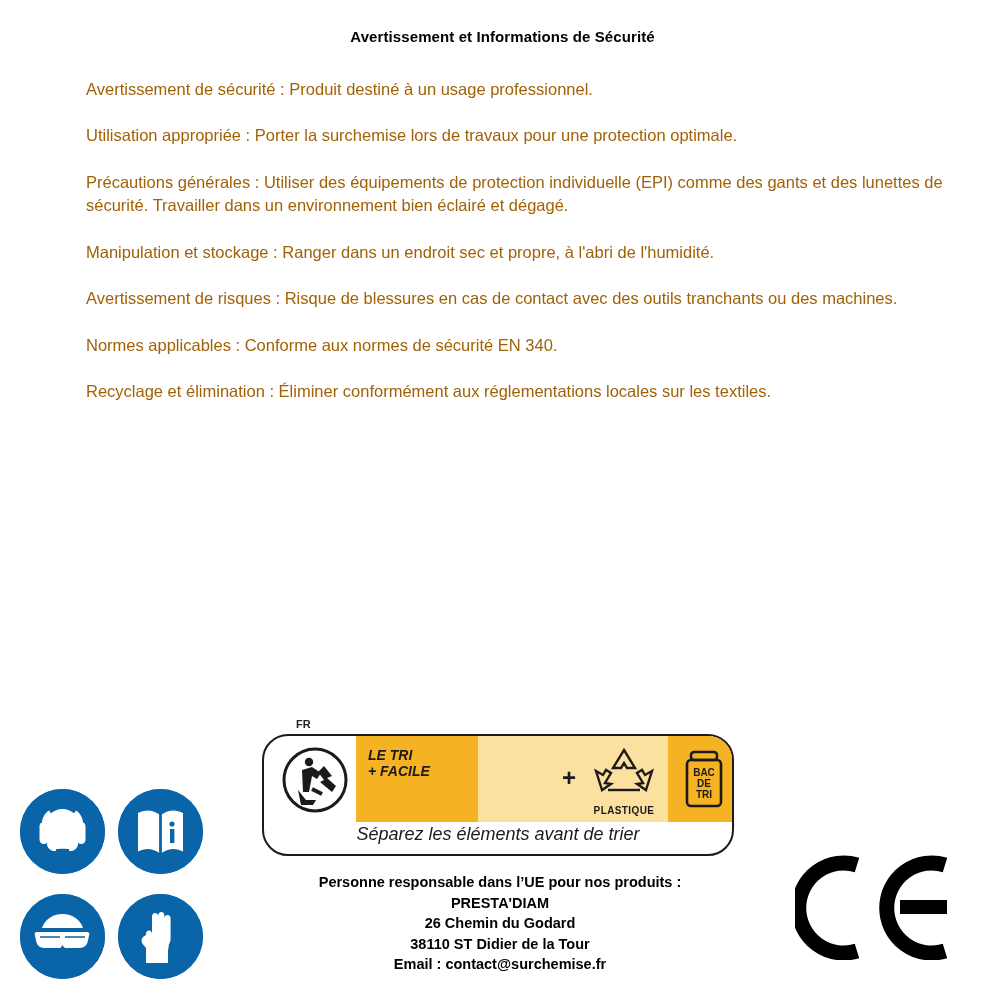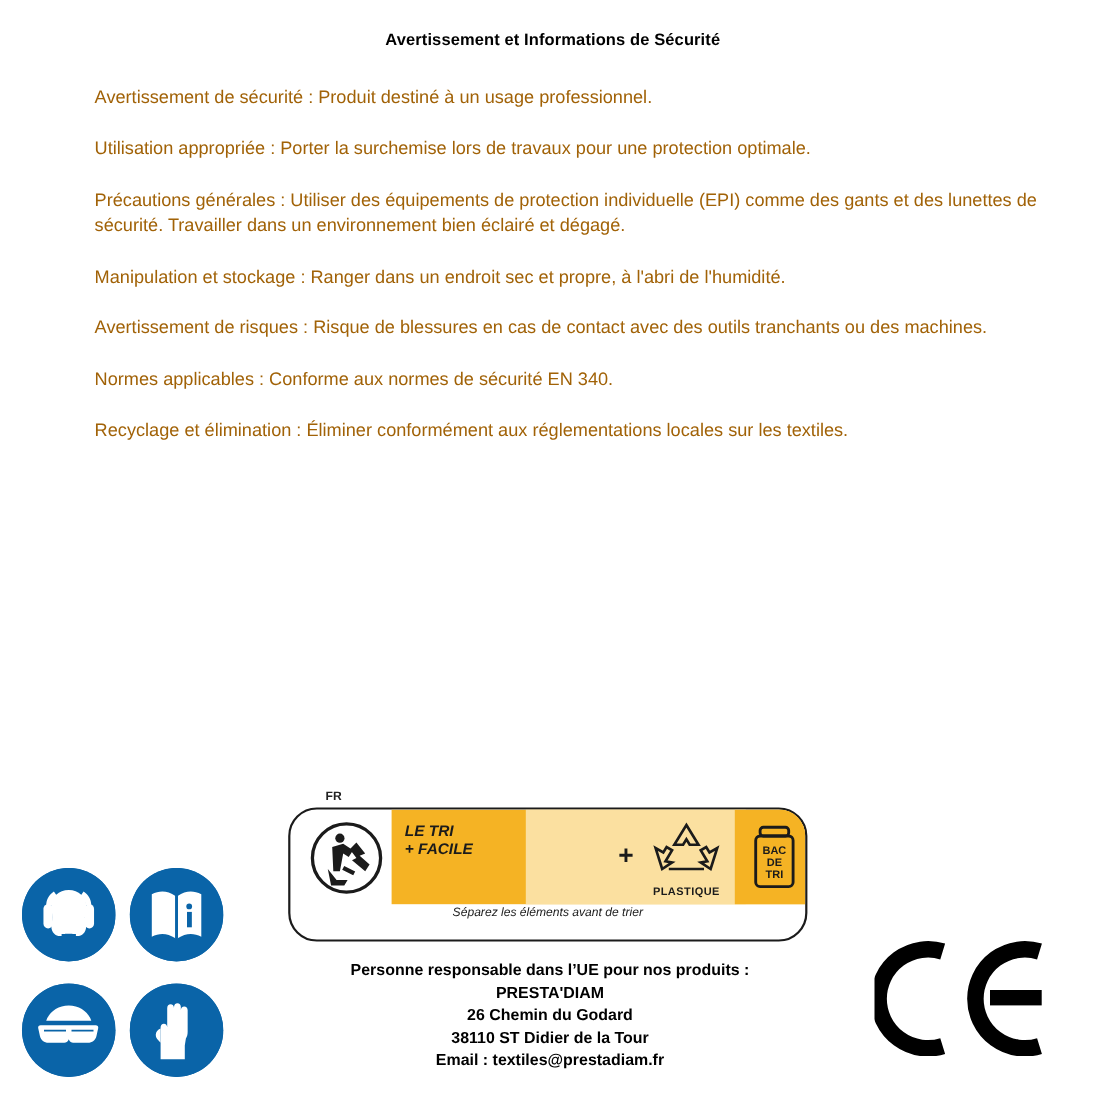--- a/index.html
+++ b/index.html
@@ -181,7 +181,7 @@
     top: 88px;
     width: 468px;
     text-align: center;
-    font-size: 11px;
+    font-size: 18px;
     font-style: italic;
     color: #1b1b1b;
   }

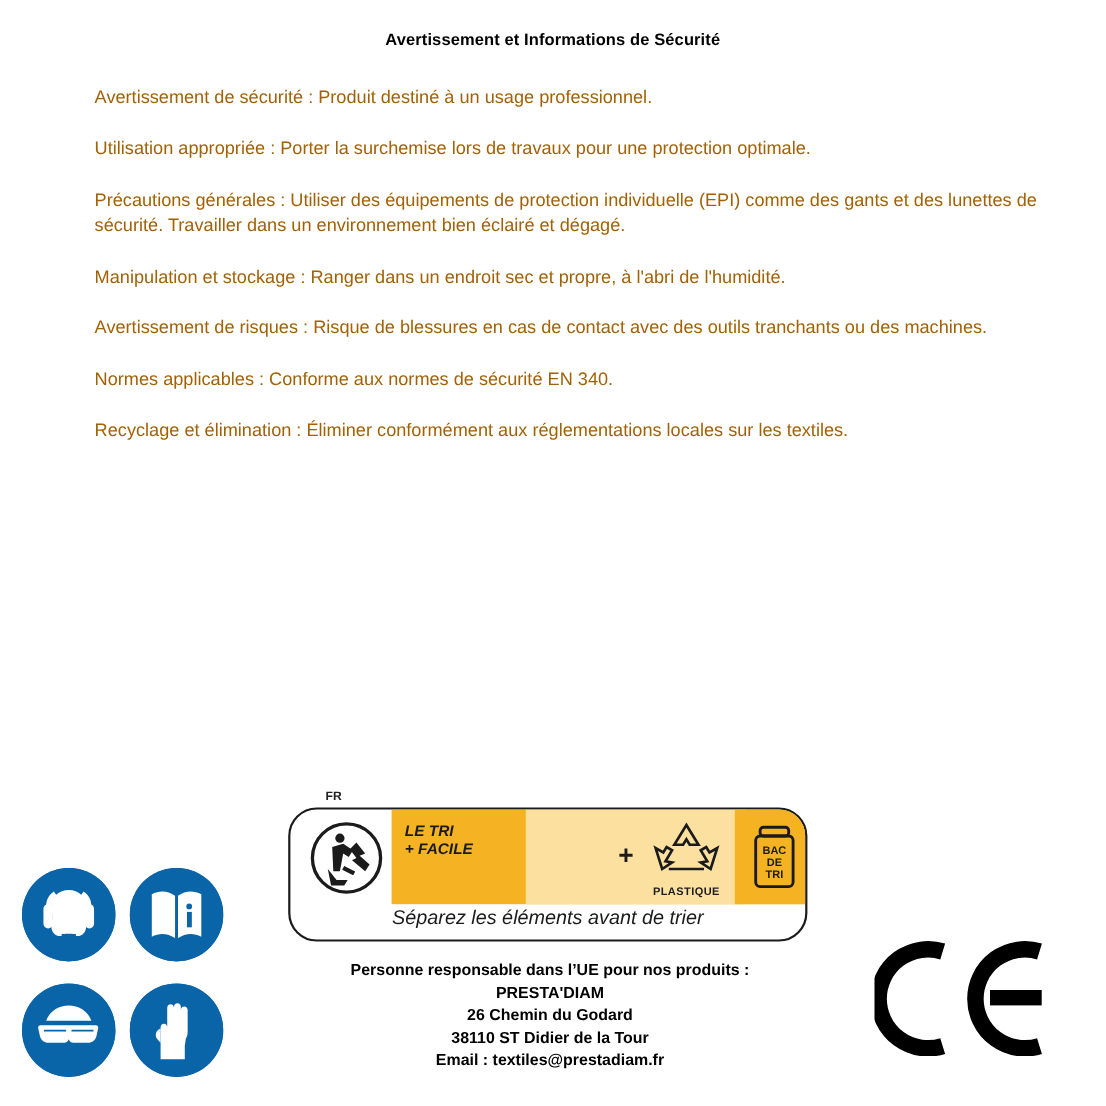--- a/index.html
+++ b/index.html
@@ -325,7 +325,7 @@
     <span class="line">PRESTA'DIAM</span>
     <span class="line">26 Chemin du Godard</span>
     <span class="line">38110 ST Didier de la Tour</span>
-    <span class="line">Email : textiles@prestadiam.fr</span>
+    <span class="line">Email : contact@surchemise.fr</span>
   </div>
 
   <div class="ce-mark">

